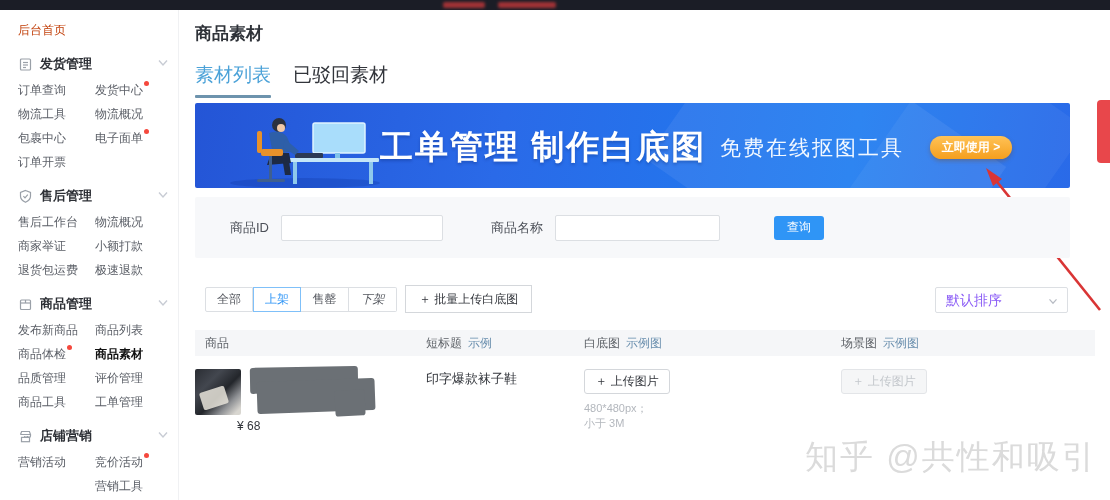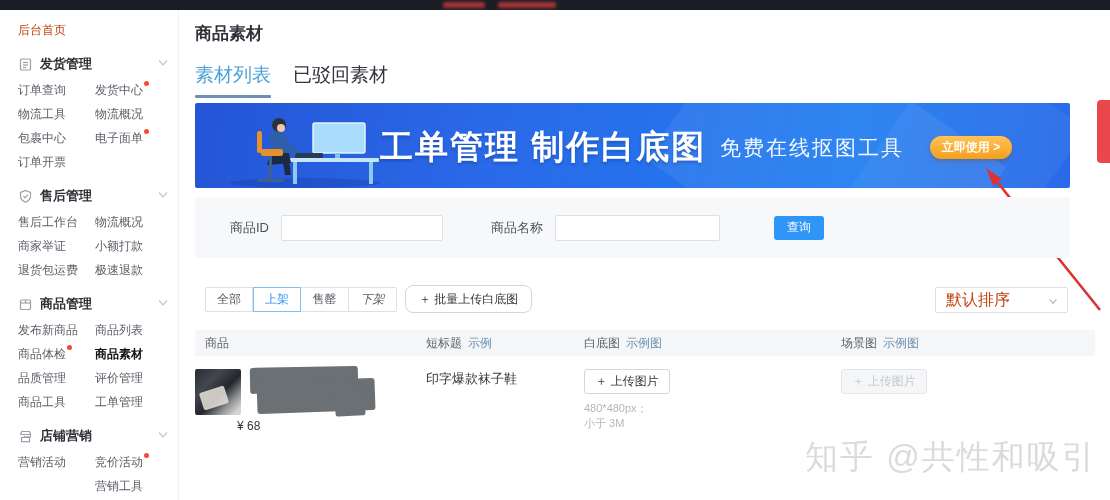--- a/index.html
+++ b/index.html
@@ -66,7 +66,7 @@
   .seg:first-child { border-left:1px solid #dcdfe3; border-radius:2px 0 0 2px; }
   .seg:last-child { border-radius:0 2px 2px 0;font-style:italic; }
   .seg.active { color:#2f95f6; border:1px solid #7fc0f9; }
-  .btn-batch { position:absolute; left:200px; top:-2px; height:28px; padding:0 13px; background:#fff; border:1px solid #d4d7db; border-radius:8px; font-size:12px; color:#33363c; cursor:pointer; }
+  .btn-batch { position:absolute; left:200px; top:-2px; height:28px; padding:0 13px; background:#fff; border:1px solid #d4d7db; border-radius:0; font-size:12px; color:#33363c; cursor:pointer; }
   .sort-select { position:absolute; left:730px; top:0; width:133px; height:26px; border:1px solid #dcdfe3; border-radius:2px; background:#fff; font-size:16px; color:#c2410c; line-height:24px; padding-left:10px; cursor:pointer; }
   .sort-select .chev { position:absolute; right:9px; top:10px; width:10px; height:7px; }
 

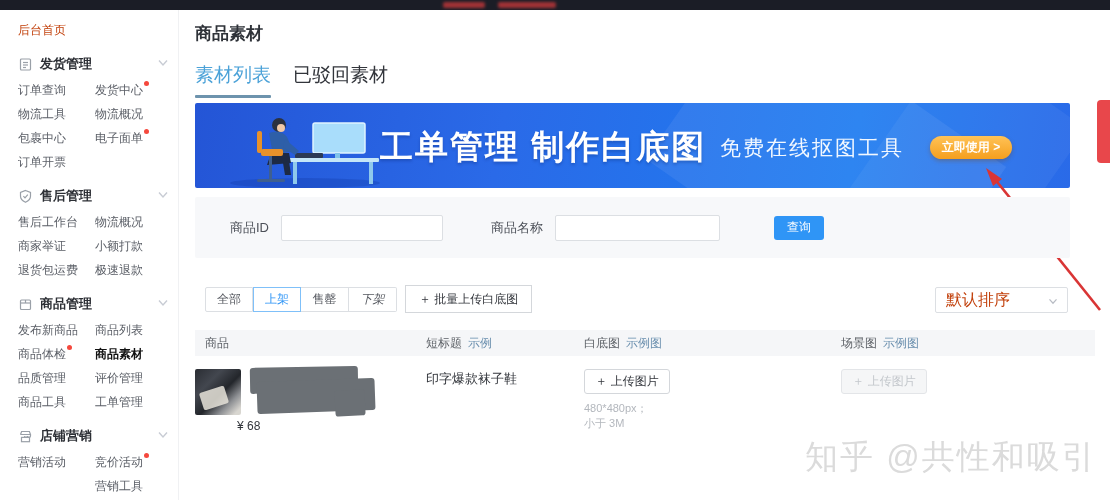--- a/index.html
+++ b/index.html
@@ -67,7 +67,7 @@
   .seg:last-child { border-radius:0 2px 2px 0;font-style:italic; }
   .seg.active { color:#2f95f6; border:1px solid #7fc0f9; }
   .btn-batch { position:absolute; left:200px; top:-2px; height:28px; padding:0 13px; background:#fff; border:1px solid #d4d7db; border-radius:0; font-size:12px; color:#33363c; cursor:pointer; }
-  .sort-select { position:absolute; left:730px; top:0; width:133px; height:26px; border:1px solid #dcdfe3; border-radius:2px; background:#fff; font-size:16px; color:#c2410c; line-height:24px; padding-left:10px; cursor:pointer; }
+  .sort-select { position:absolute; left:730px; top:0; width:133px; height:26px; border:1px solid #dcdfe3; border-radius:2px; background:#fff; font-size:14px; color:#8b5cf6; line-height:24px; padding-left:10px; cursor:pointer; }
   .sort-select .chev { position:absolute; right:9px; top:10px; width:10px; height:7px; }
 
   

